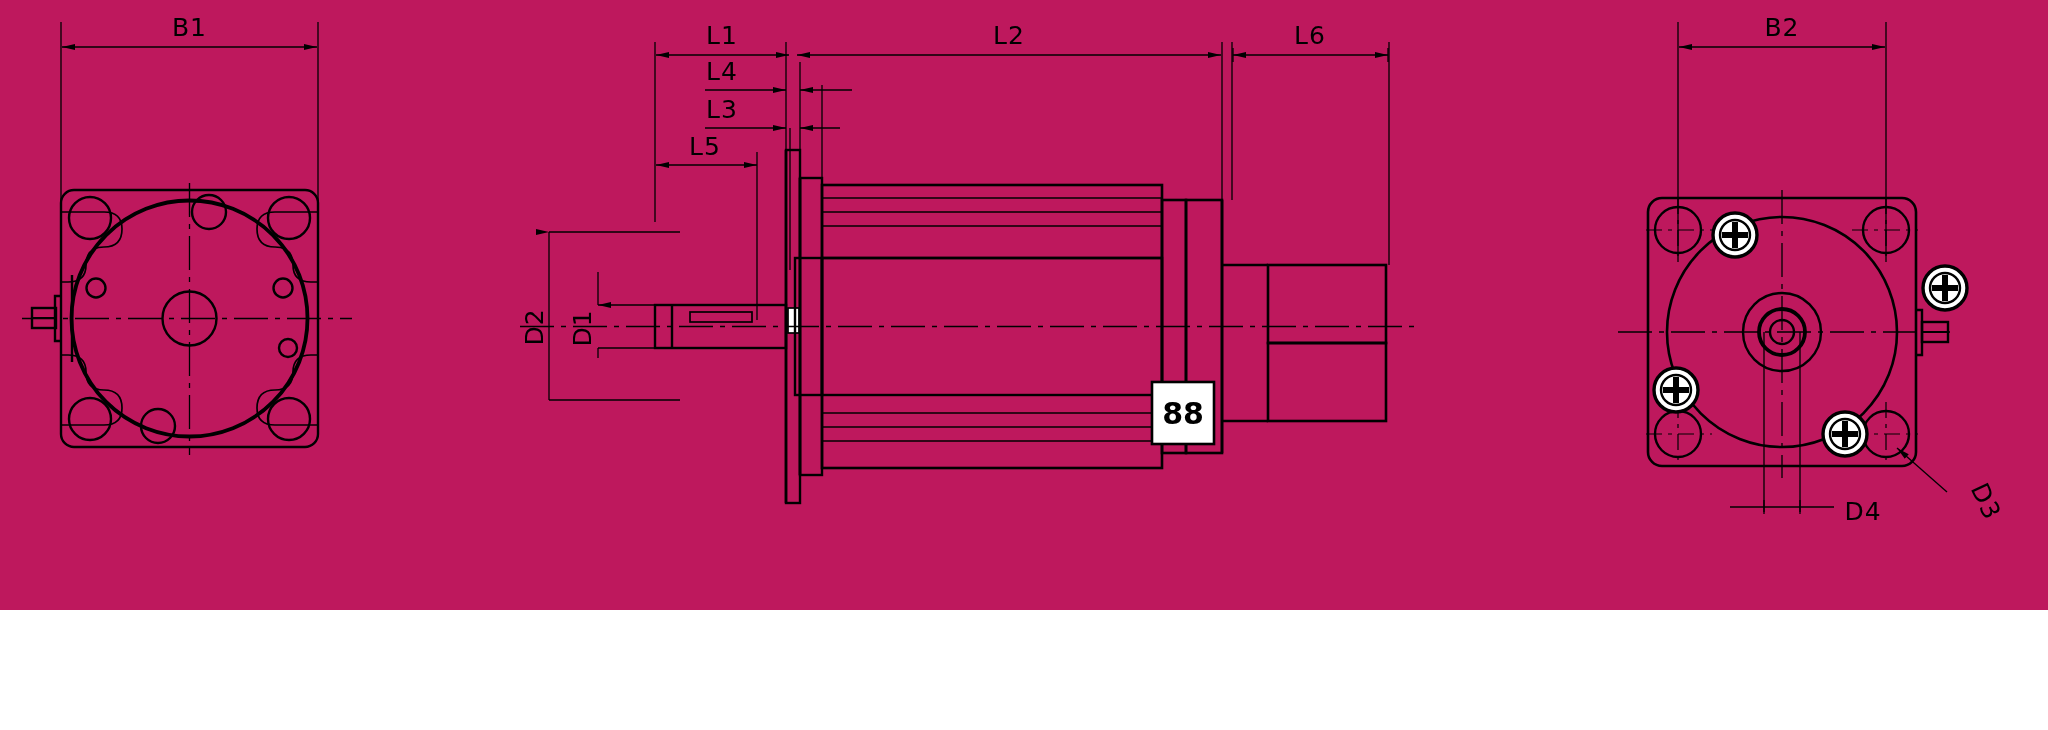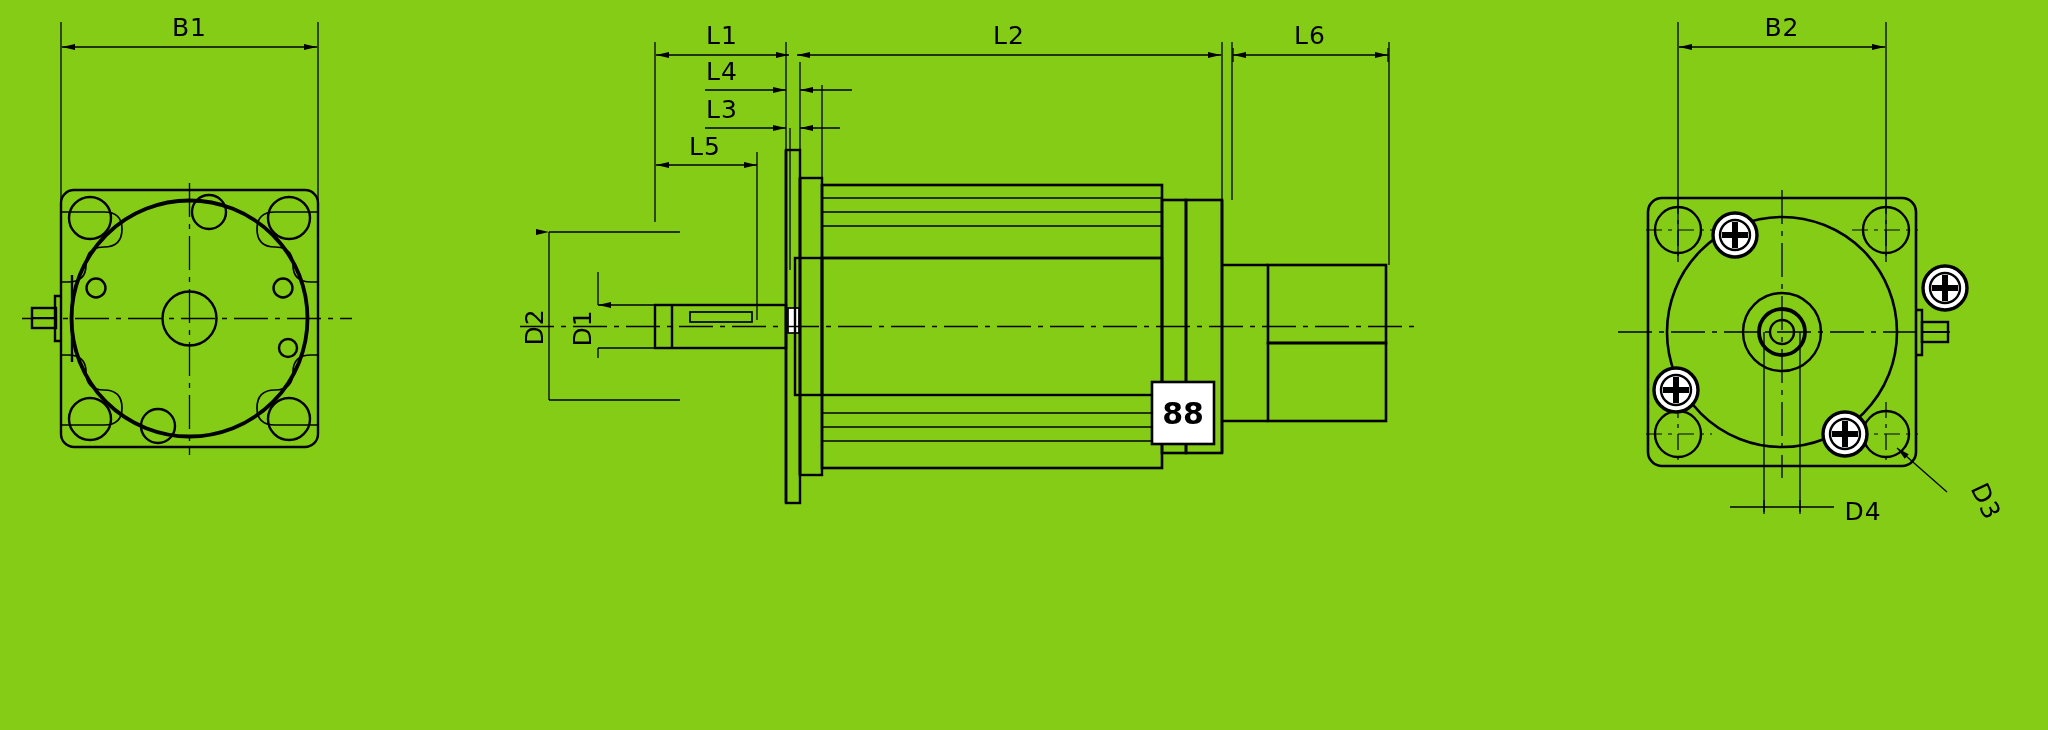--- a/index.html
+++ b/index.html
@@ -5,7 +5,7 @@
   html,body{margin:0;padding:0;background:#ffffff;}
   body{width:2048px;height:730px;overflow:hidden;
        font-family:"DejaVu Sans", sans-serif;}
-  #sheet{position:relative;width:2048px;height:730px;background:#84cc16;}
+  #sheet{position:relative;width:2048px;height:610px;background:#be185d;}
   svg{display:block;}
   .lbl{font-family:"DejaVu Sans", sans-serif;font-size:25px;fill:#000;
        letter-spacing:1px;}

